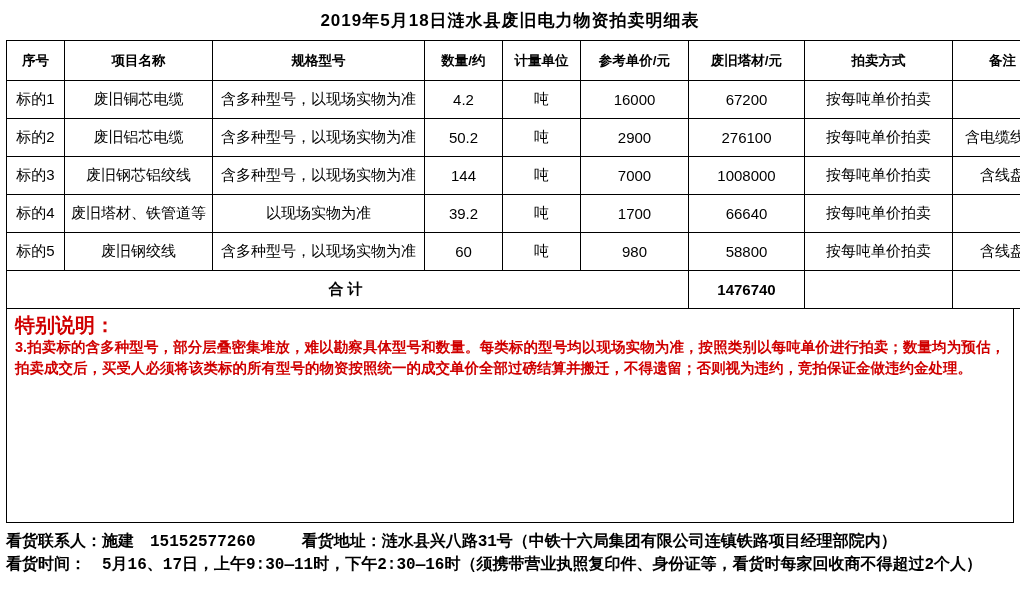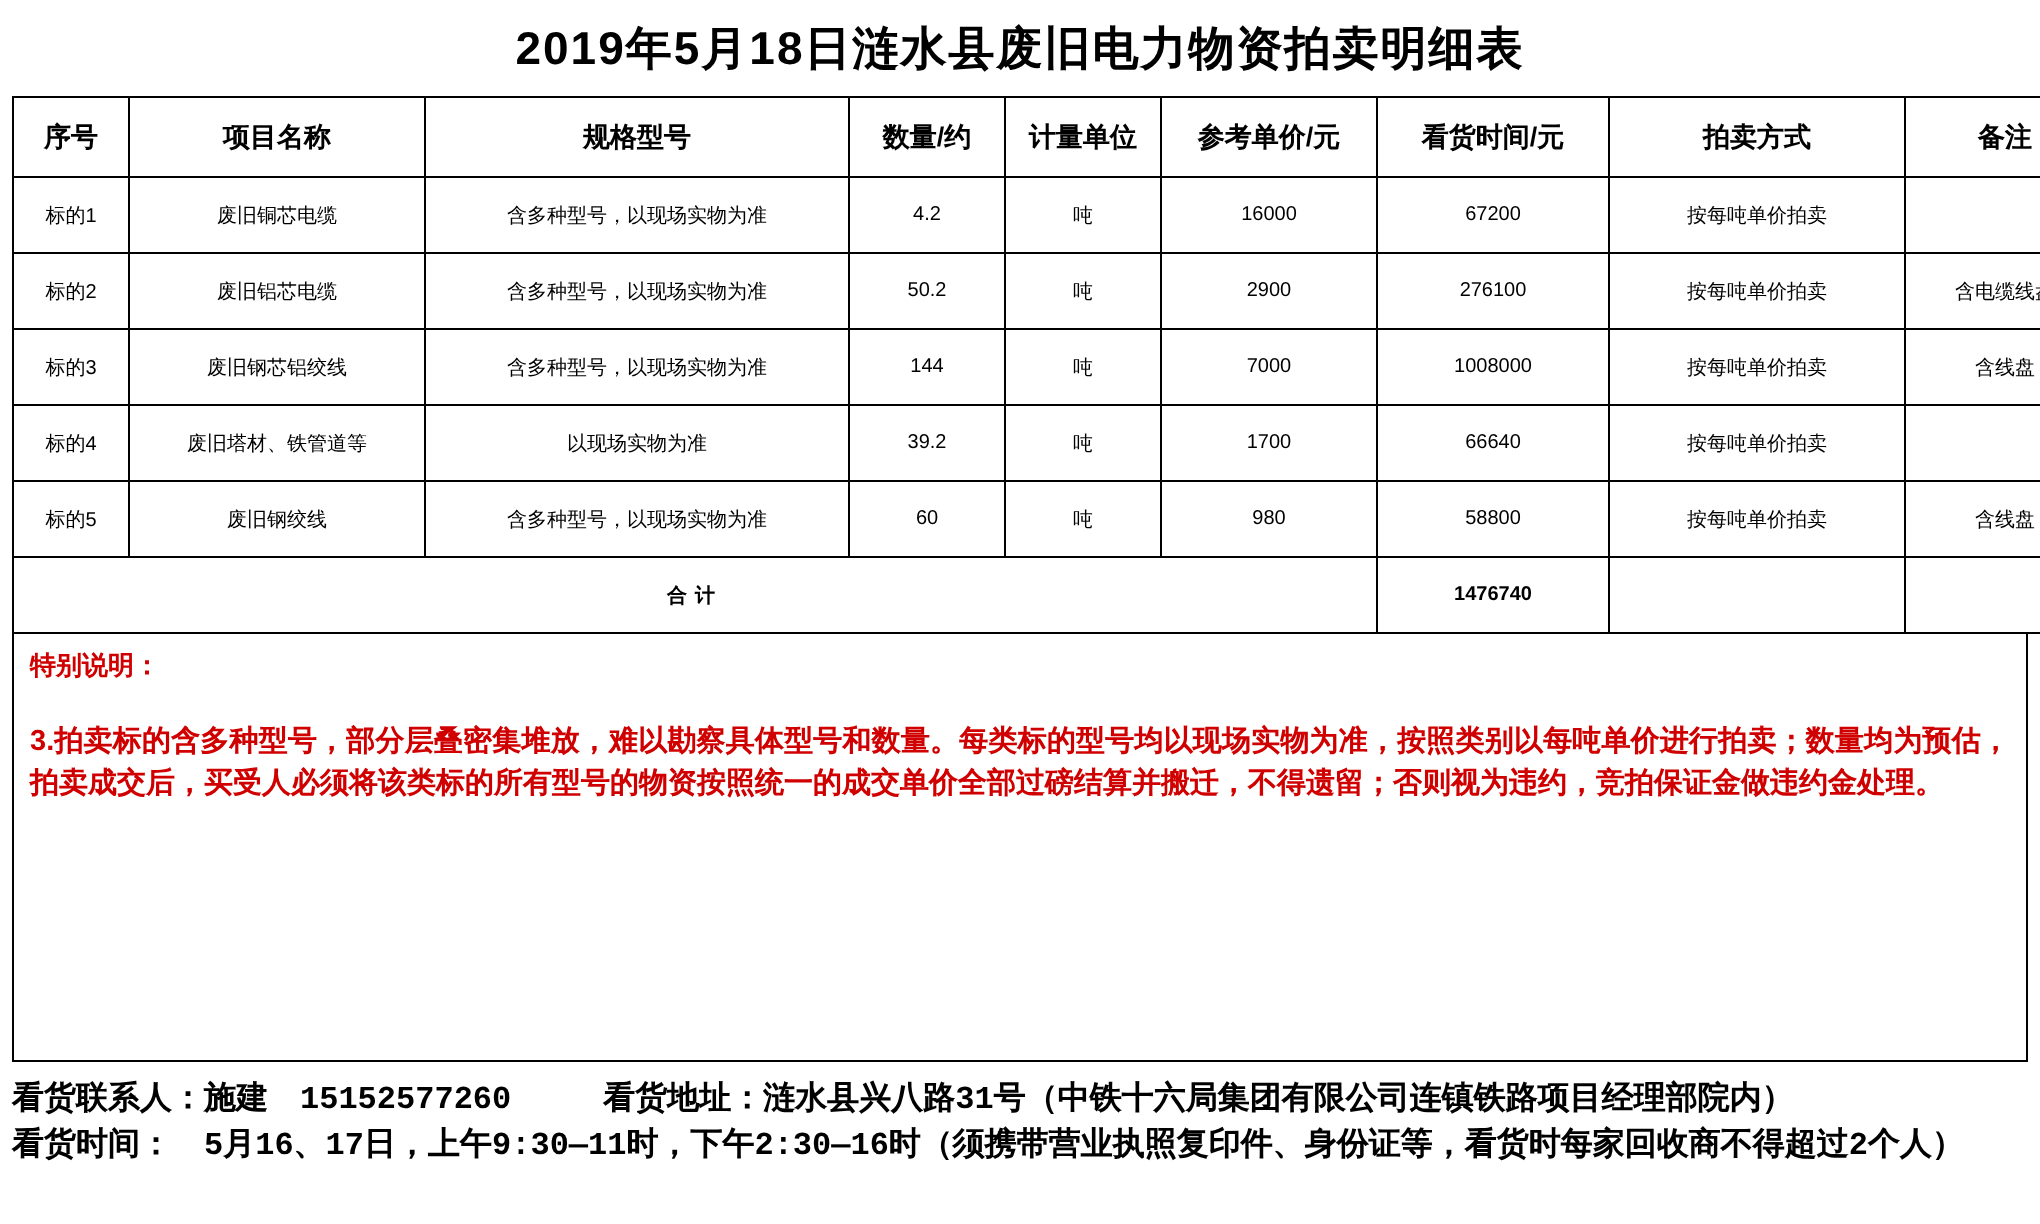--- a/index.html
+++ b/index.html
@@ -23,7 +23,7 @@
   }
   .title {
     text-align: center;
-    font-size: 23px;
+    font-size: 17px;
     font-weight: bold;
     letter-spacing: 1px;
     padding: 5px 0 8px 0;

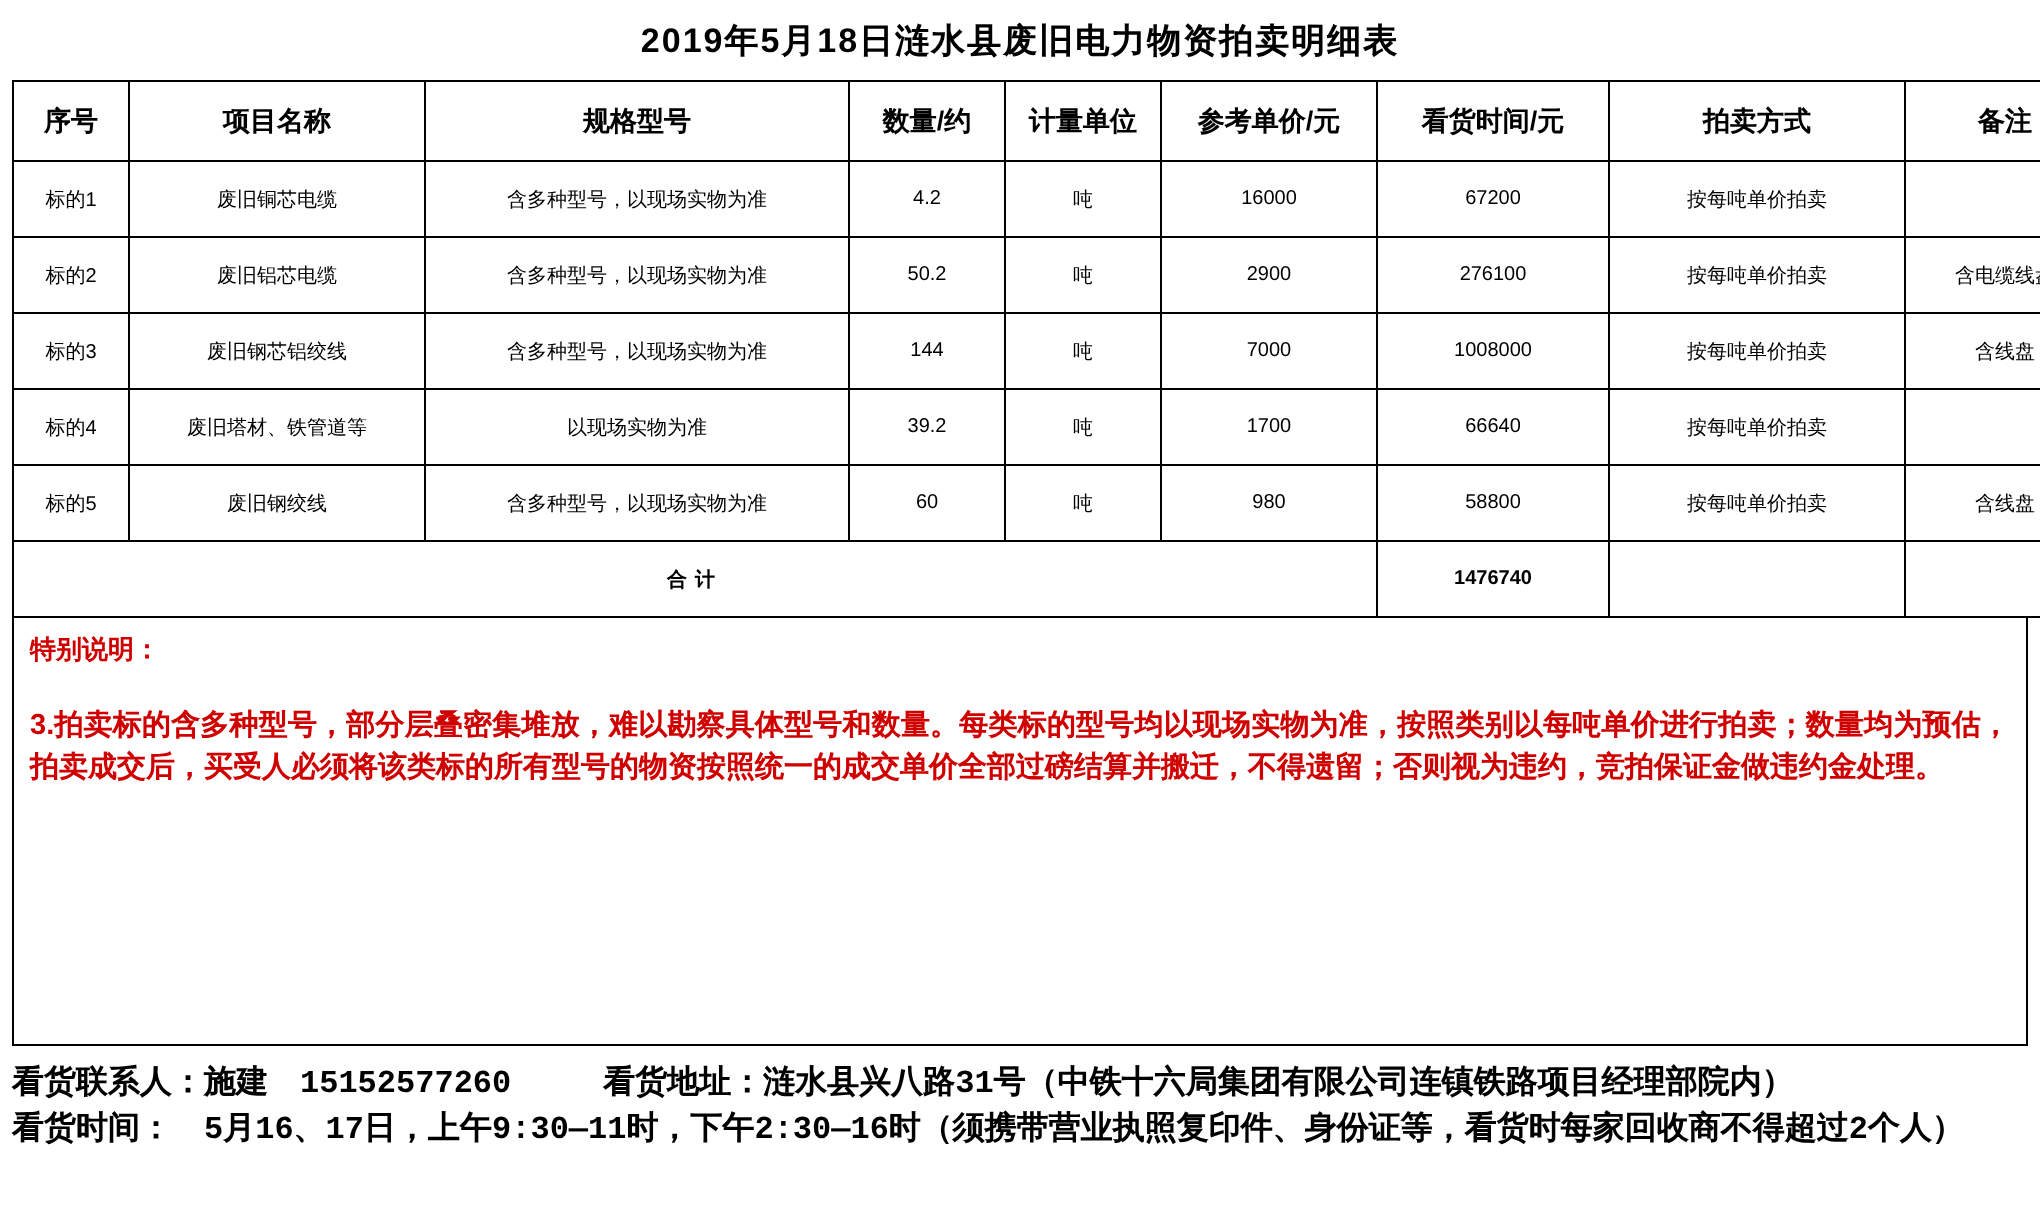--- a/index.html
+++ b/index.html
@@ -132,7 +132,7 @@
         <th>数量/约</th>
         <th>计量单位</th>
         <th>参考单价/元</th>
-        <th>看货时间/元</th>
+        <th>废旧塔材/元</th>
         <th>拍卖方式</th>
         <th>备注</th>
       </tr>

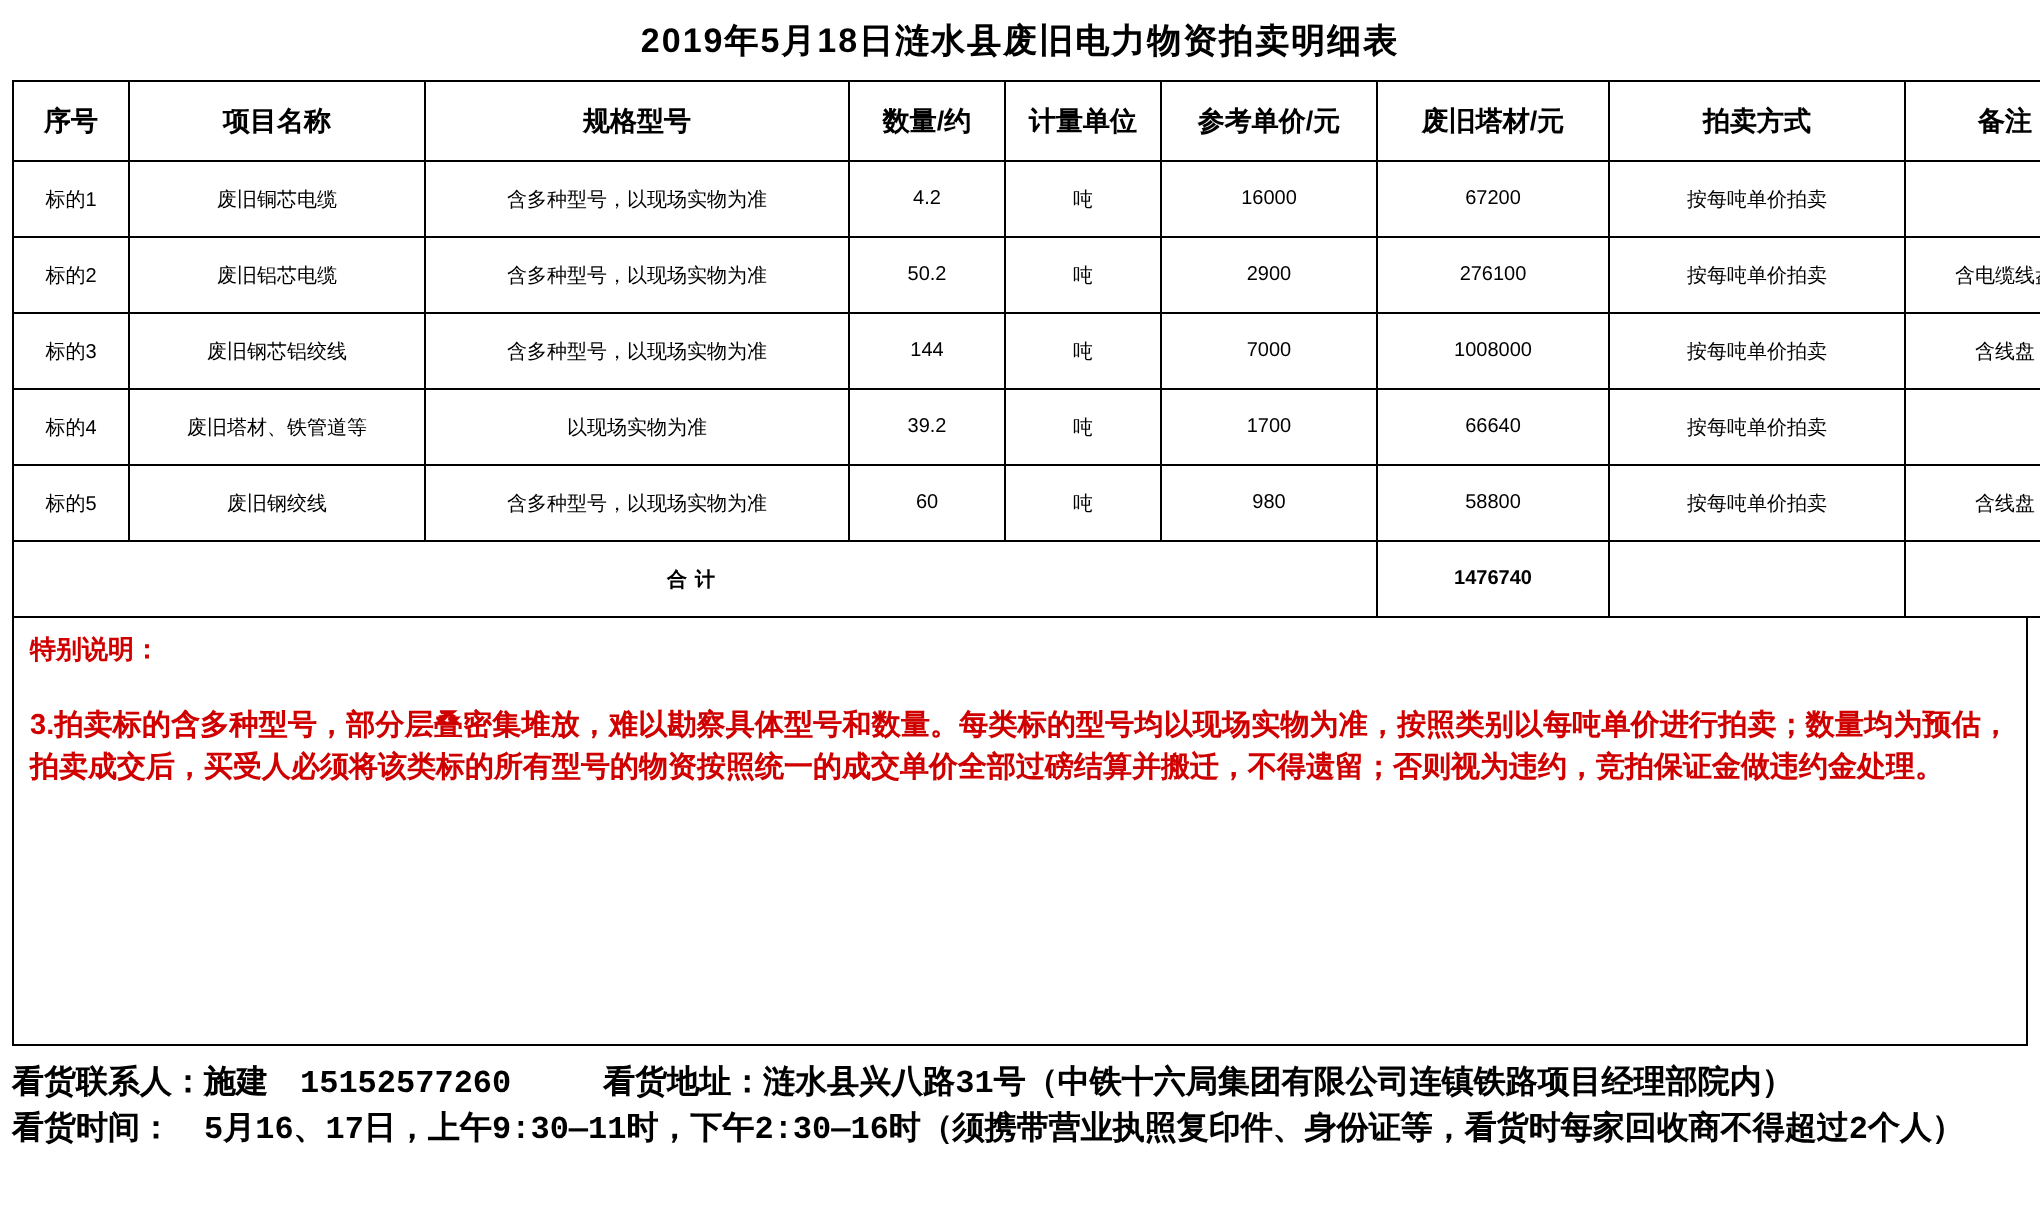--- a/index.html
+++ b/index.html
@@ -38,7 +38,7 @@
     border: 1px solid #000;
     text-align: center;
     vertical-align: middle;
-    font-size: 10px;
+    font-size: 15px;
     height: 38px;
     padding: 2px 3px;
     box-sizing: border-box;

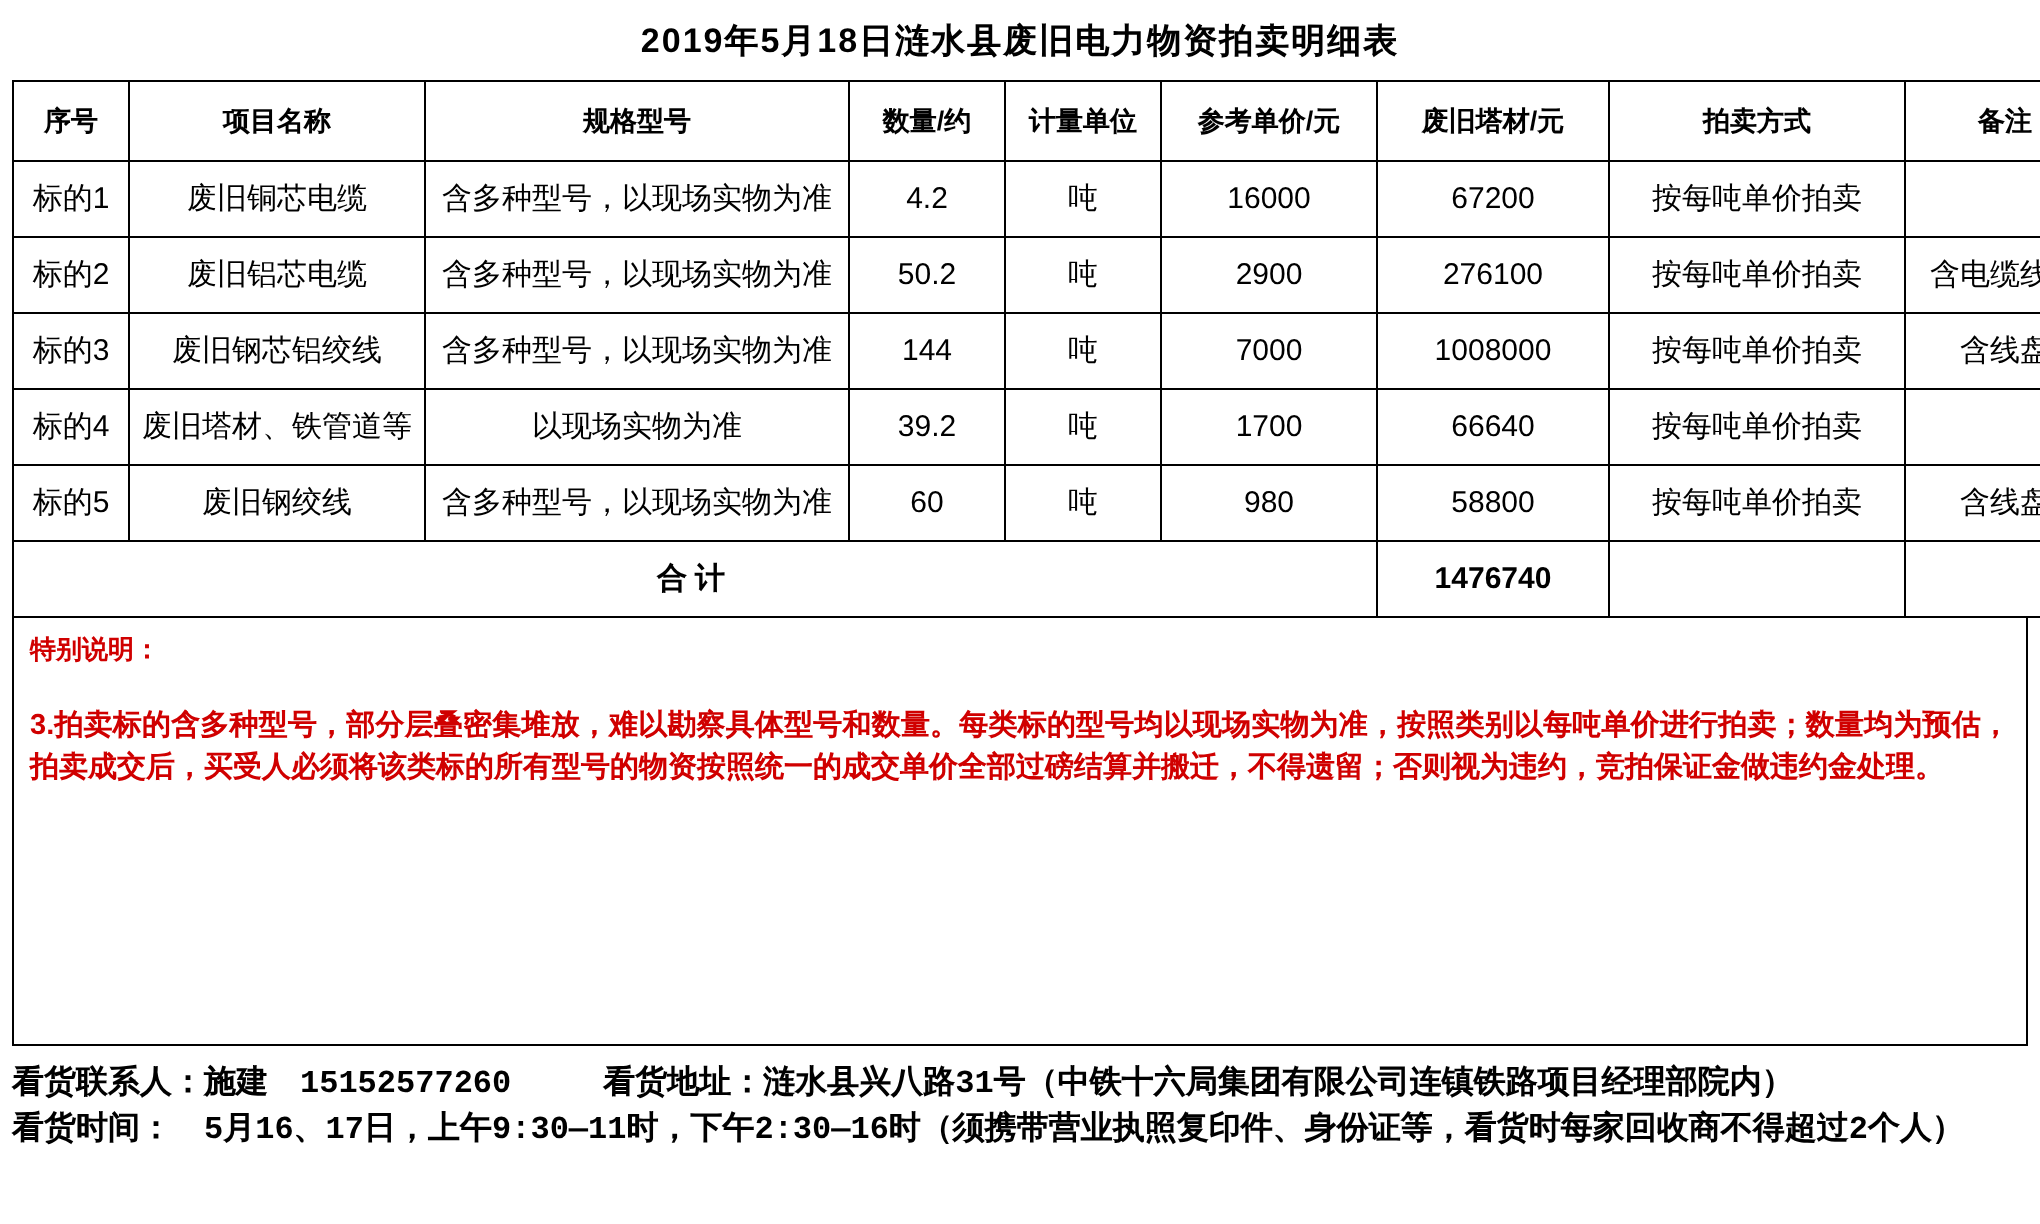--- a/index.html
+++ b/index.html
@@ -80,9 +80,9 @@
   .notes .head {
     color: #d00000;
     font-weight: bold;
-    font-size: 13px;
+    font-size: 20px;
     line-height: 20px;
-    margin-bottom: 18px;
+    margin-bottom: 2px;
   }
   .notes p {
     margin: 0 0 2px 0;

